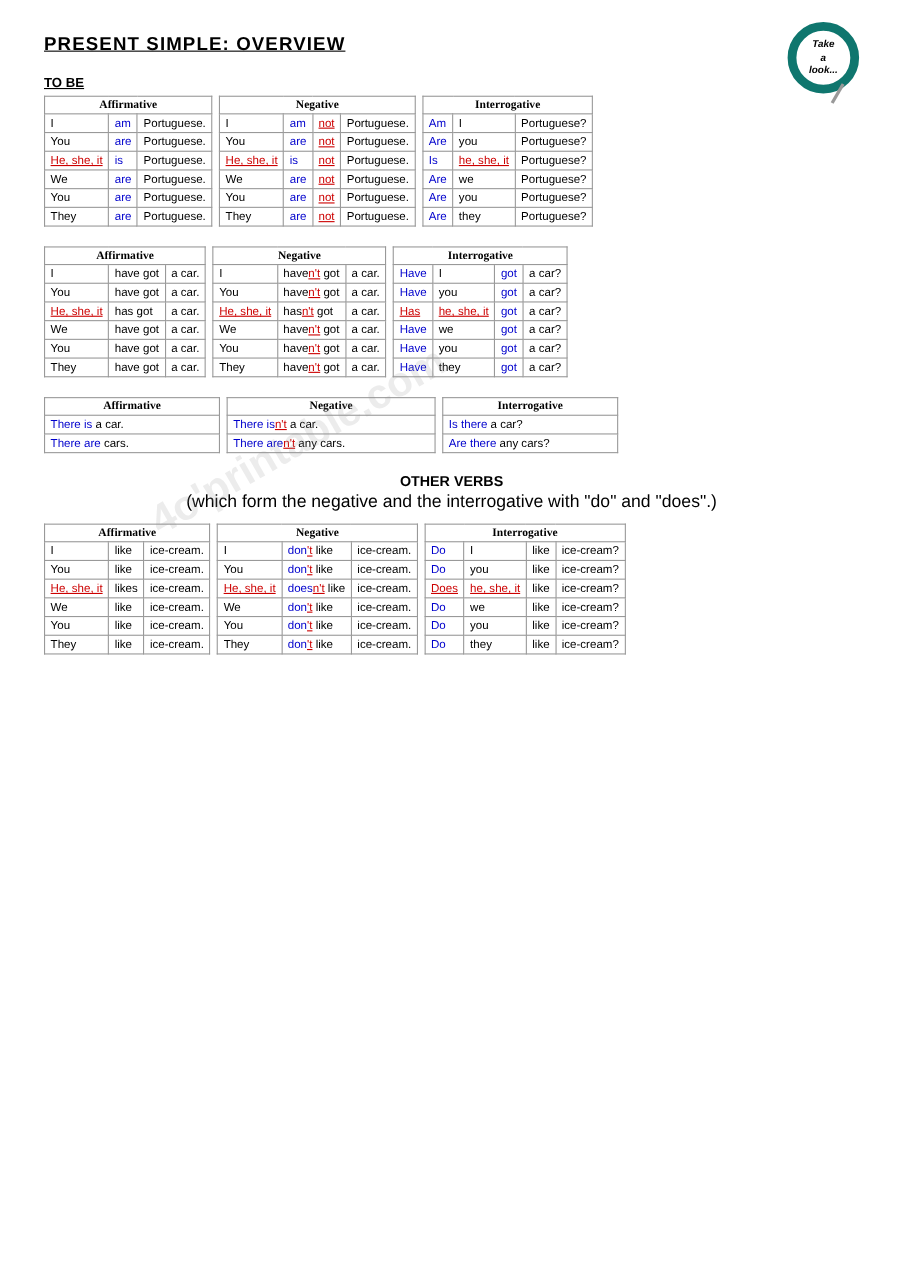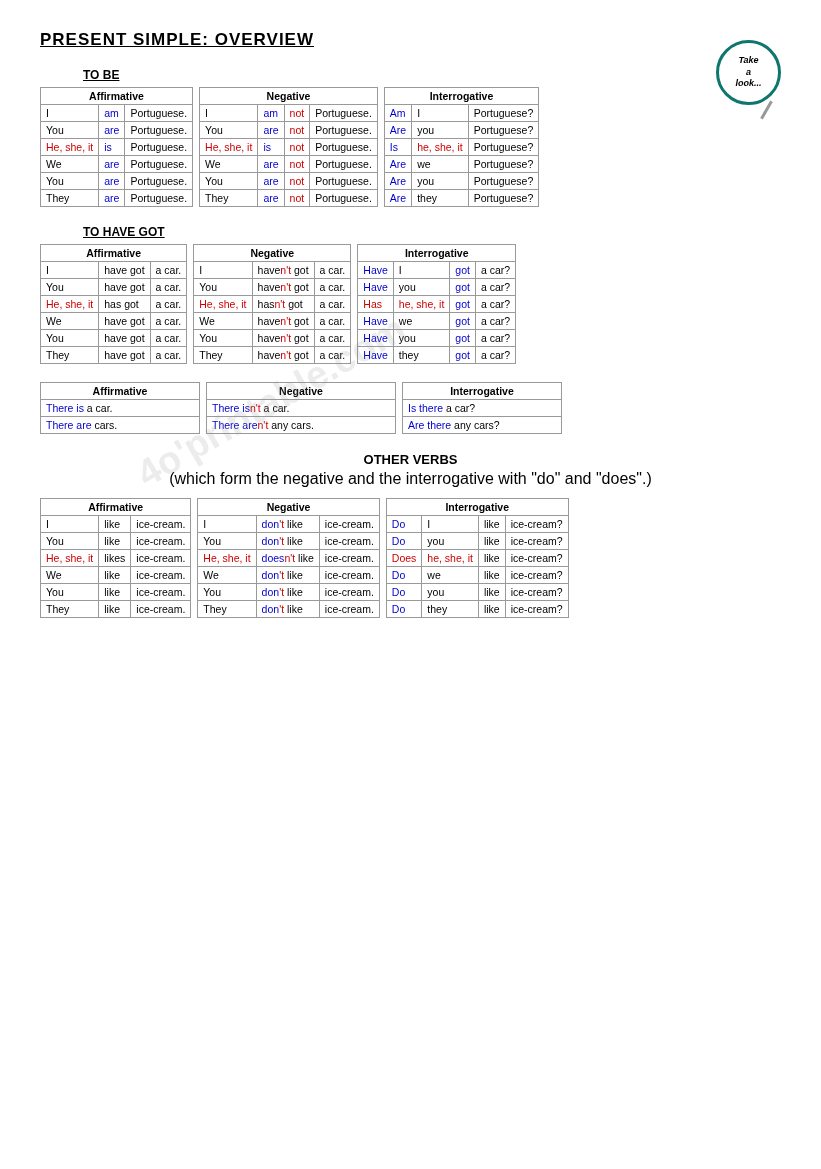--- a/index.html
+++ b/index.html
@@ -70,11 +70,11 @@
 
     .take-look {
       position: absolute;
-      top: 40px;
+      top: 20px;
       right: 40px;
       width: 65px;
       height: 65px;
-      border: 3px solid #0f766e;
+      border: 8px solid #0f766e;
       border-radius: 50%;
       display: flex;
       flex-direction: column;

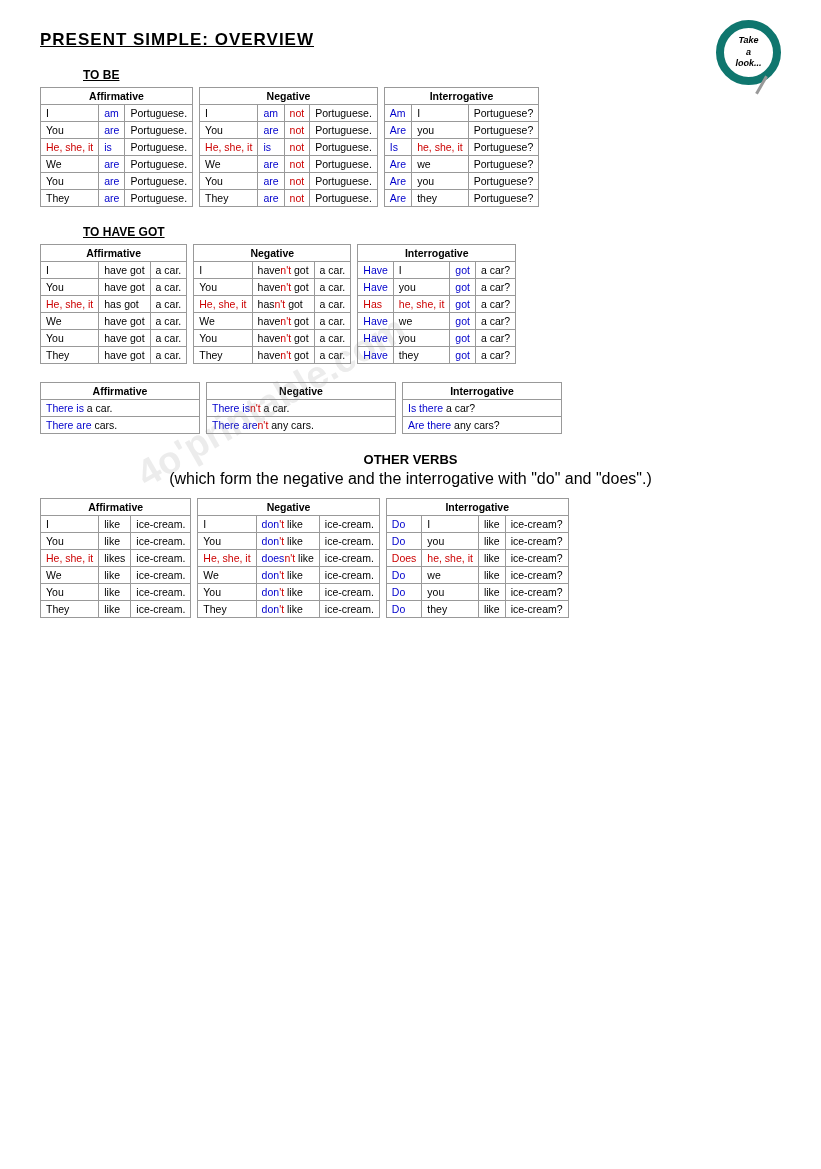--- a/index.html
+++ b/index.html
@@ -26,7 +26,6 @@
       font-weight: bold;
       margin-bottom: 5px;
       text-decoration: underline;
-      margin-left: 43px;
     }
     .section { margin-bottom: 18px; }
     .tables-row {

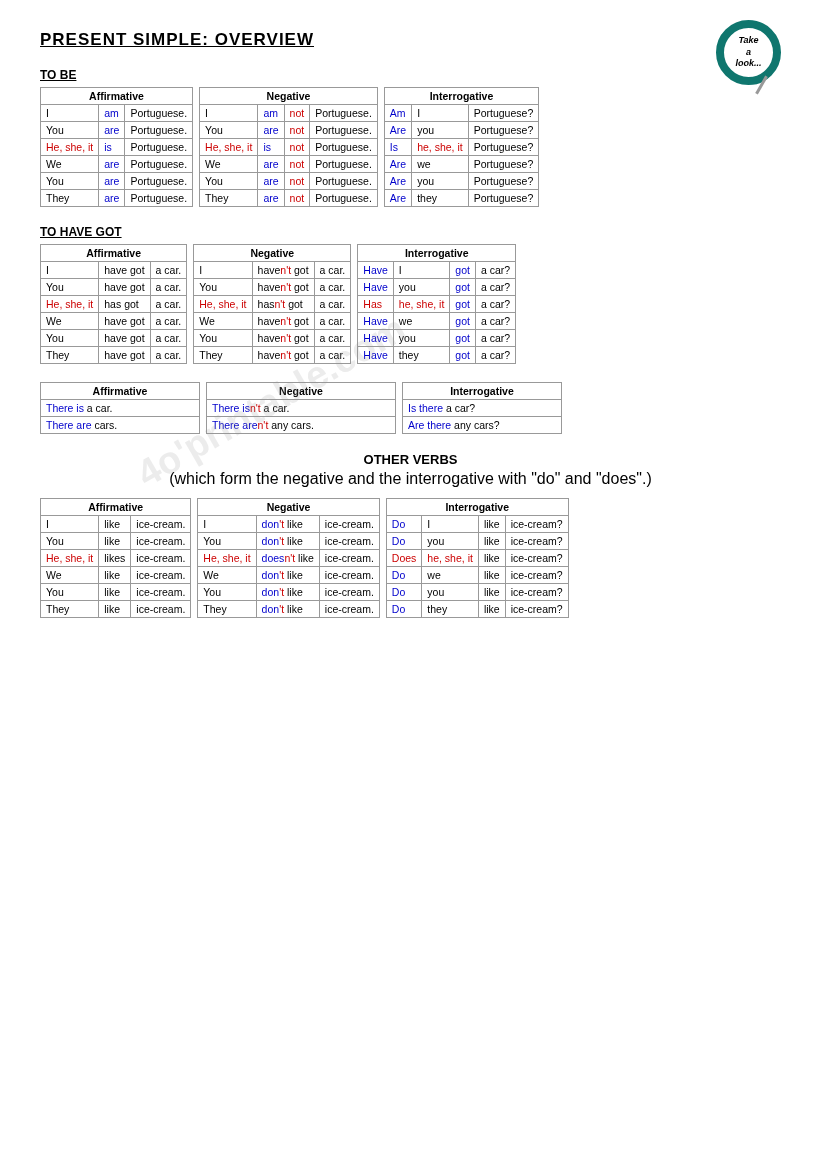--- a/index.html
+++ b/index.html
@@ -51,6 +51,7 @@
       text-align: center;
       font-weight: bold;
       background: #fff;
+      font-family: Liberation Serif, serif;
     }
     .red { color: #cc0000; }
     .blue { color: #0000cc; }

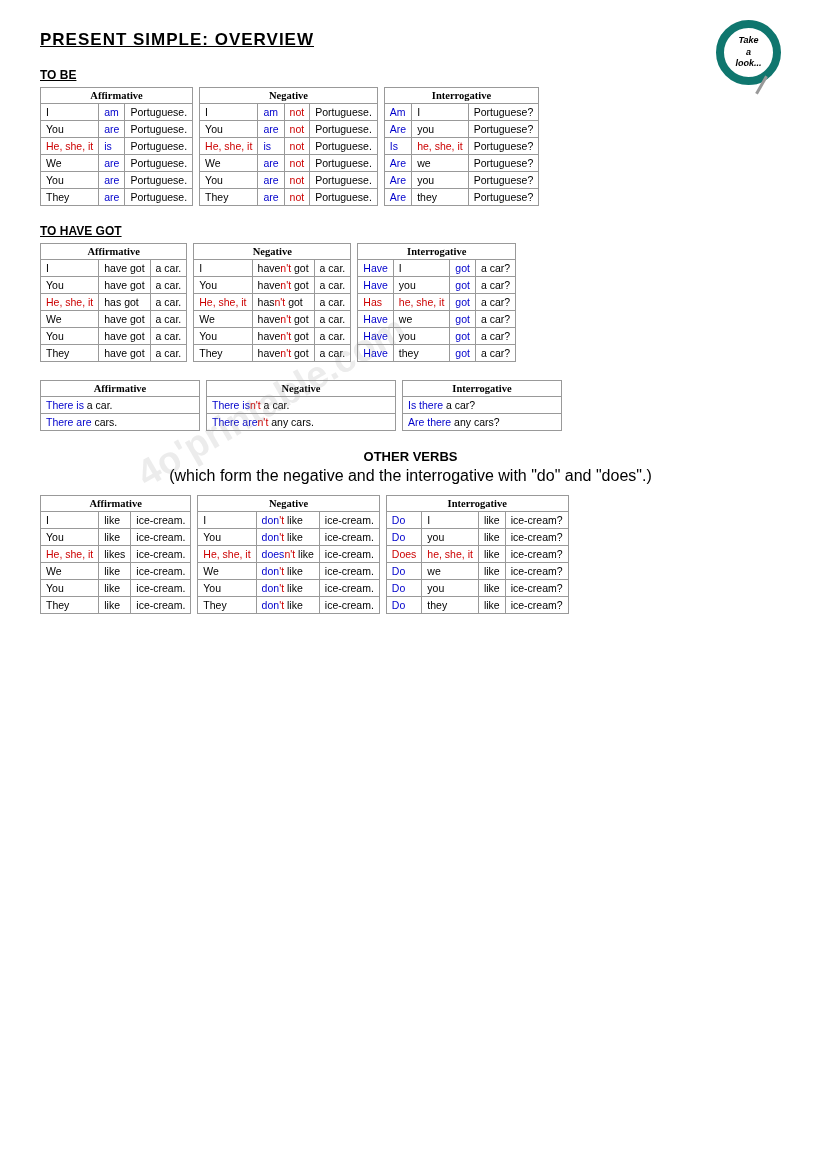--- a/index.html
+++ b/index.html
@@ -53,7 +53,7 @@
       background: #fff;
       font-family: Liberation Serif, serif;
     }
-    .red { color: #cc0000; }
+    .red { color: #cc0000; text-decoration: underline; }
     .blue { color: #0000cc; }
 
     .other-verbs-title {

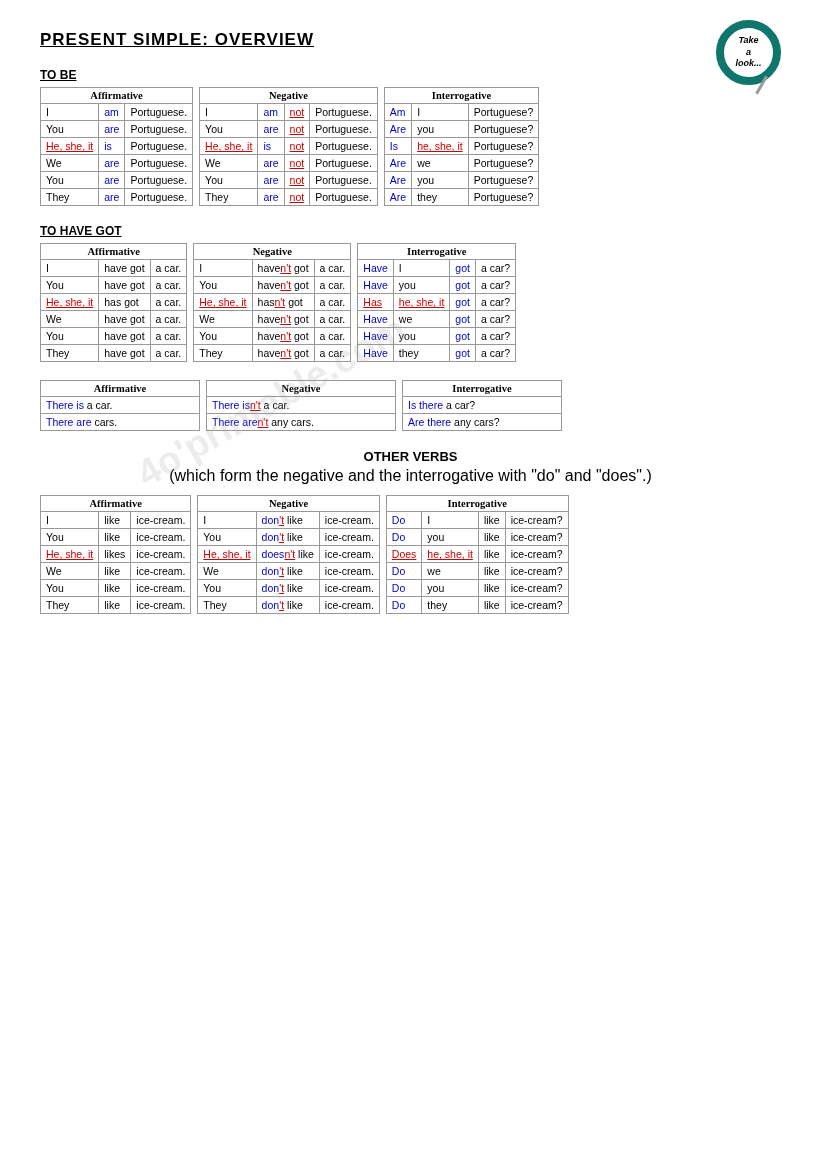--- a/index.html
+++ b/index.html
@@ -245,7 +245,6 @@
 </div>
 
 <div class="section">
-  <div class="section-title">TO HAVE GOT</div>
   <div class="tables-row">
 
     <table>

